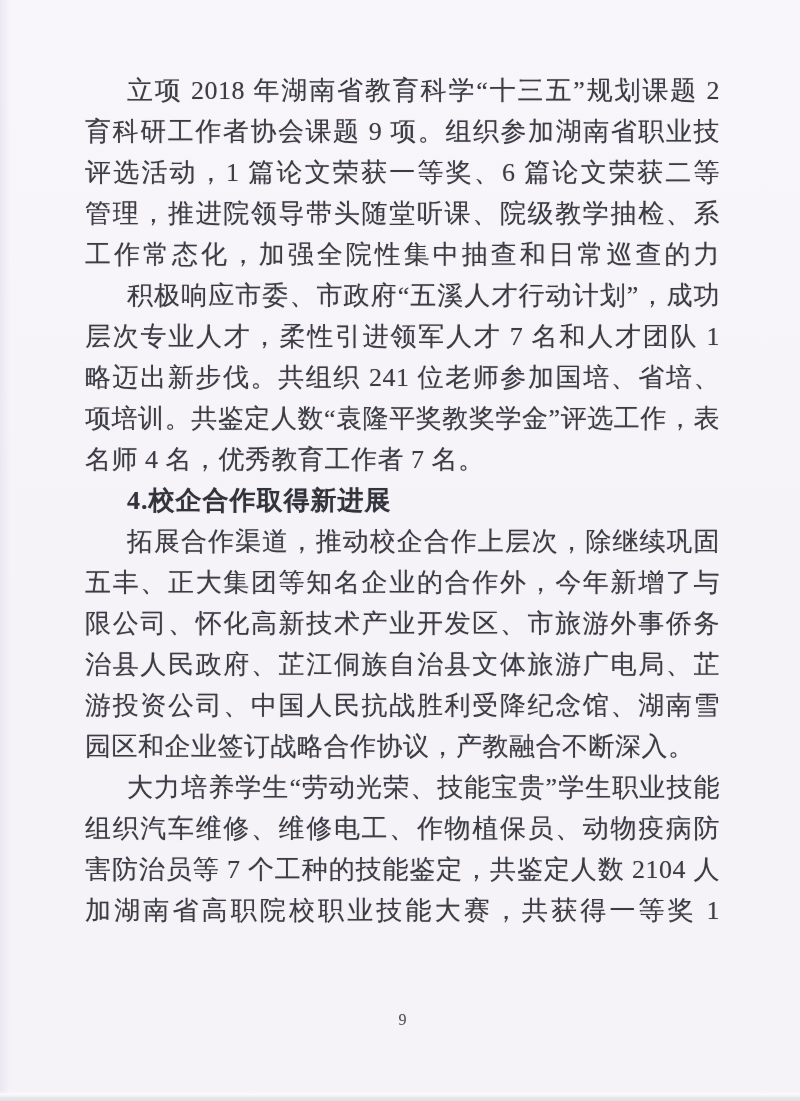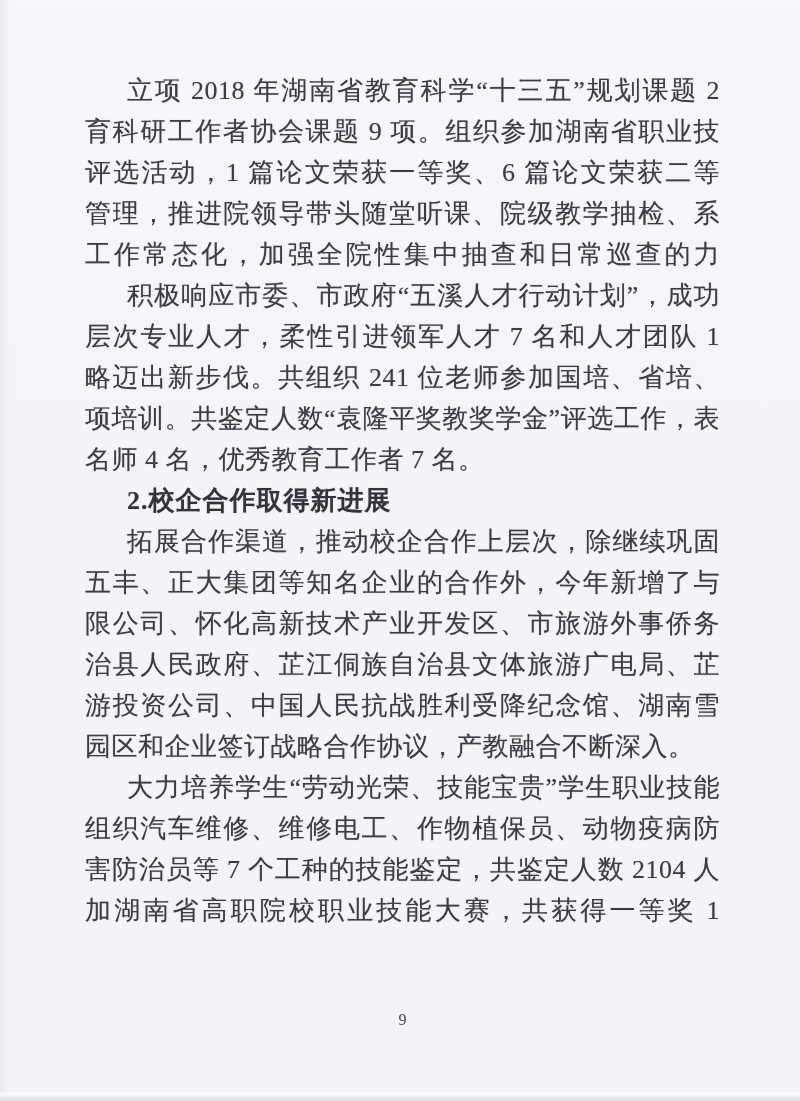--- a/index.html
+++ b/index.html
@@ -85,7 +85,7 @@
       <div class="line">略迈出新步伐。共组织 241 位老师参加国培、省培、校内、校外等多</div>
       <div class="line">项培训。共鉴定人数“袁隆平奖教奖学金”评选工作，表彰了院级教学</div>
       <div class="line last">名师 4 名，优秀教育工作者 7 名。</div>
-      <div class="heading">2.校企合作取得新进展</div>
+      <div class="heading">4.校企合作取得新进展</div>
       <div class="line indent">拓展合作渠道，推动校企合作上层次，除继续巩固与大北农、新</div>
       <div class="line">五丰、正大集团等知名企业的合作外，今年新增了与中联重科股份有</div>
       <div class="line">限公司、怀化高新技术产业开发区、市旅游外事侨务局、芷江侗族自</div>

